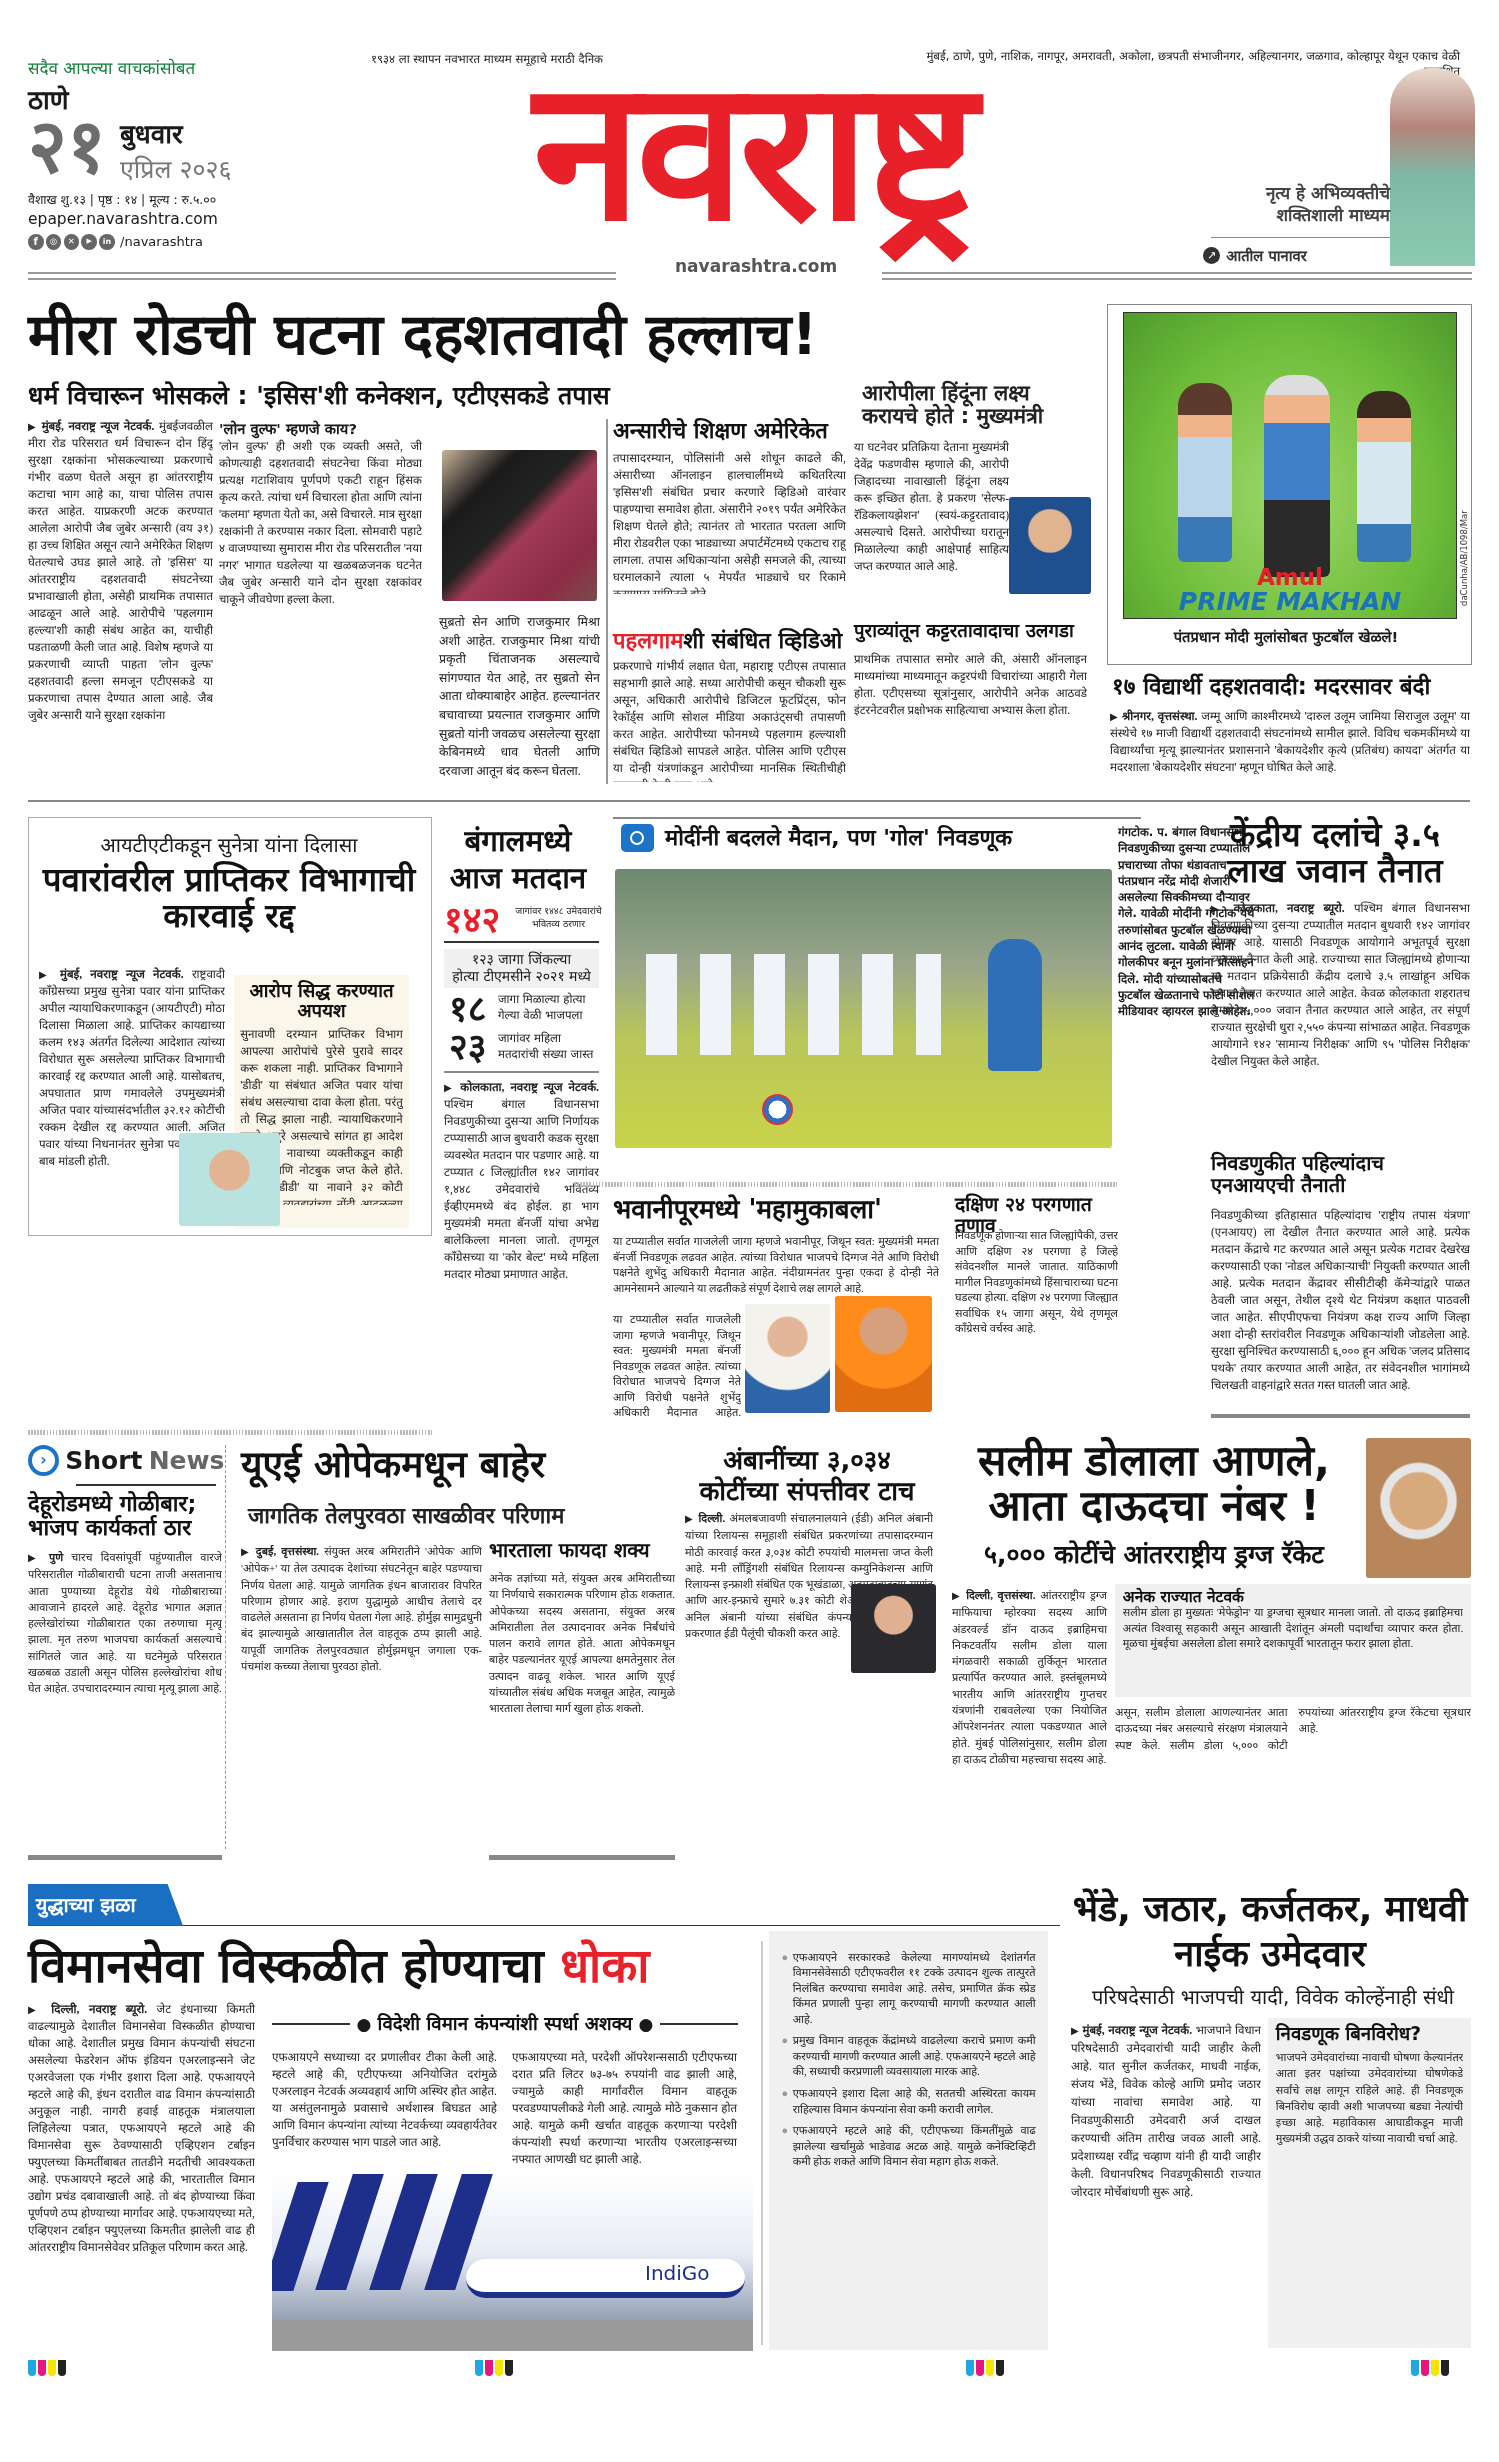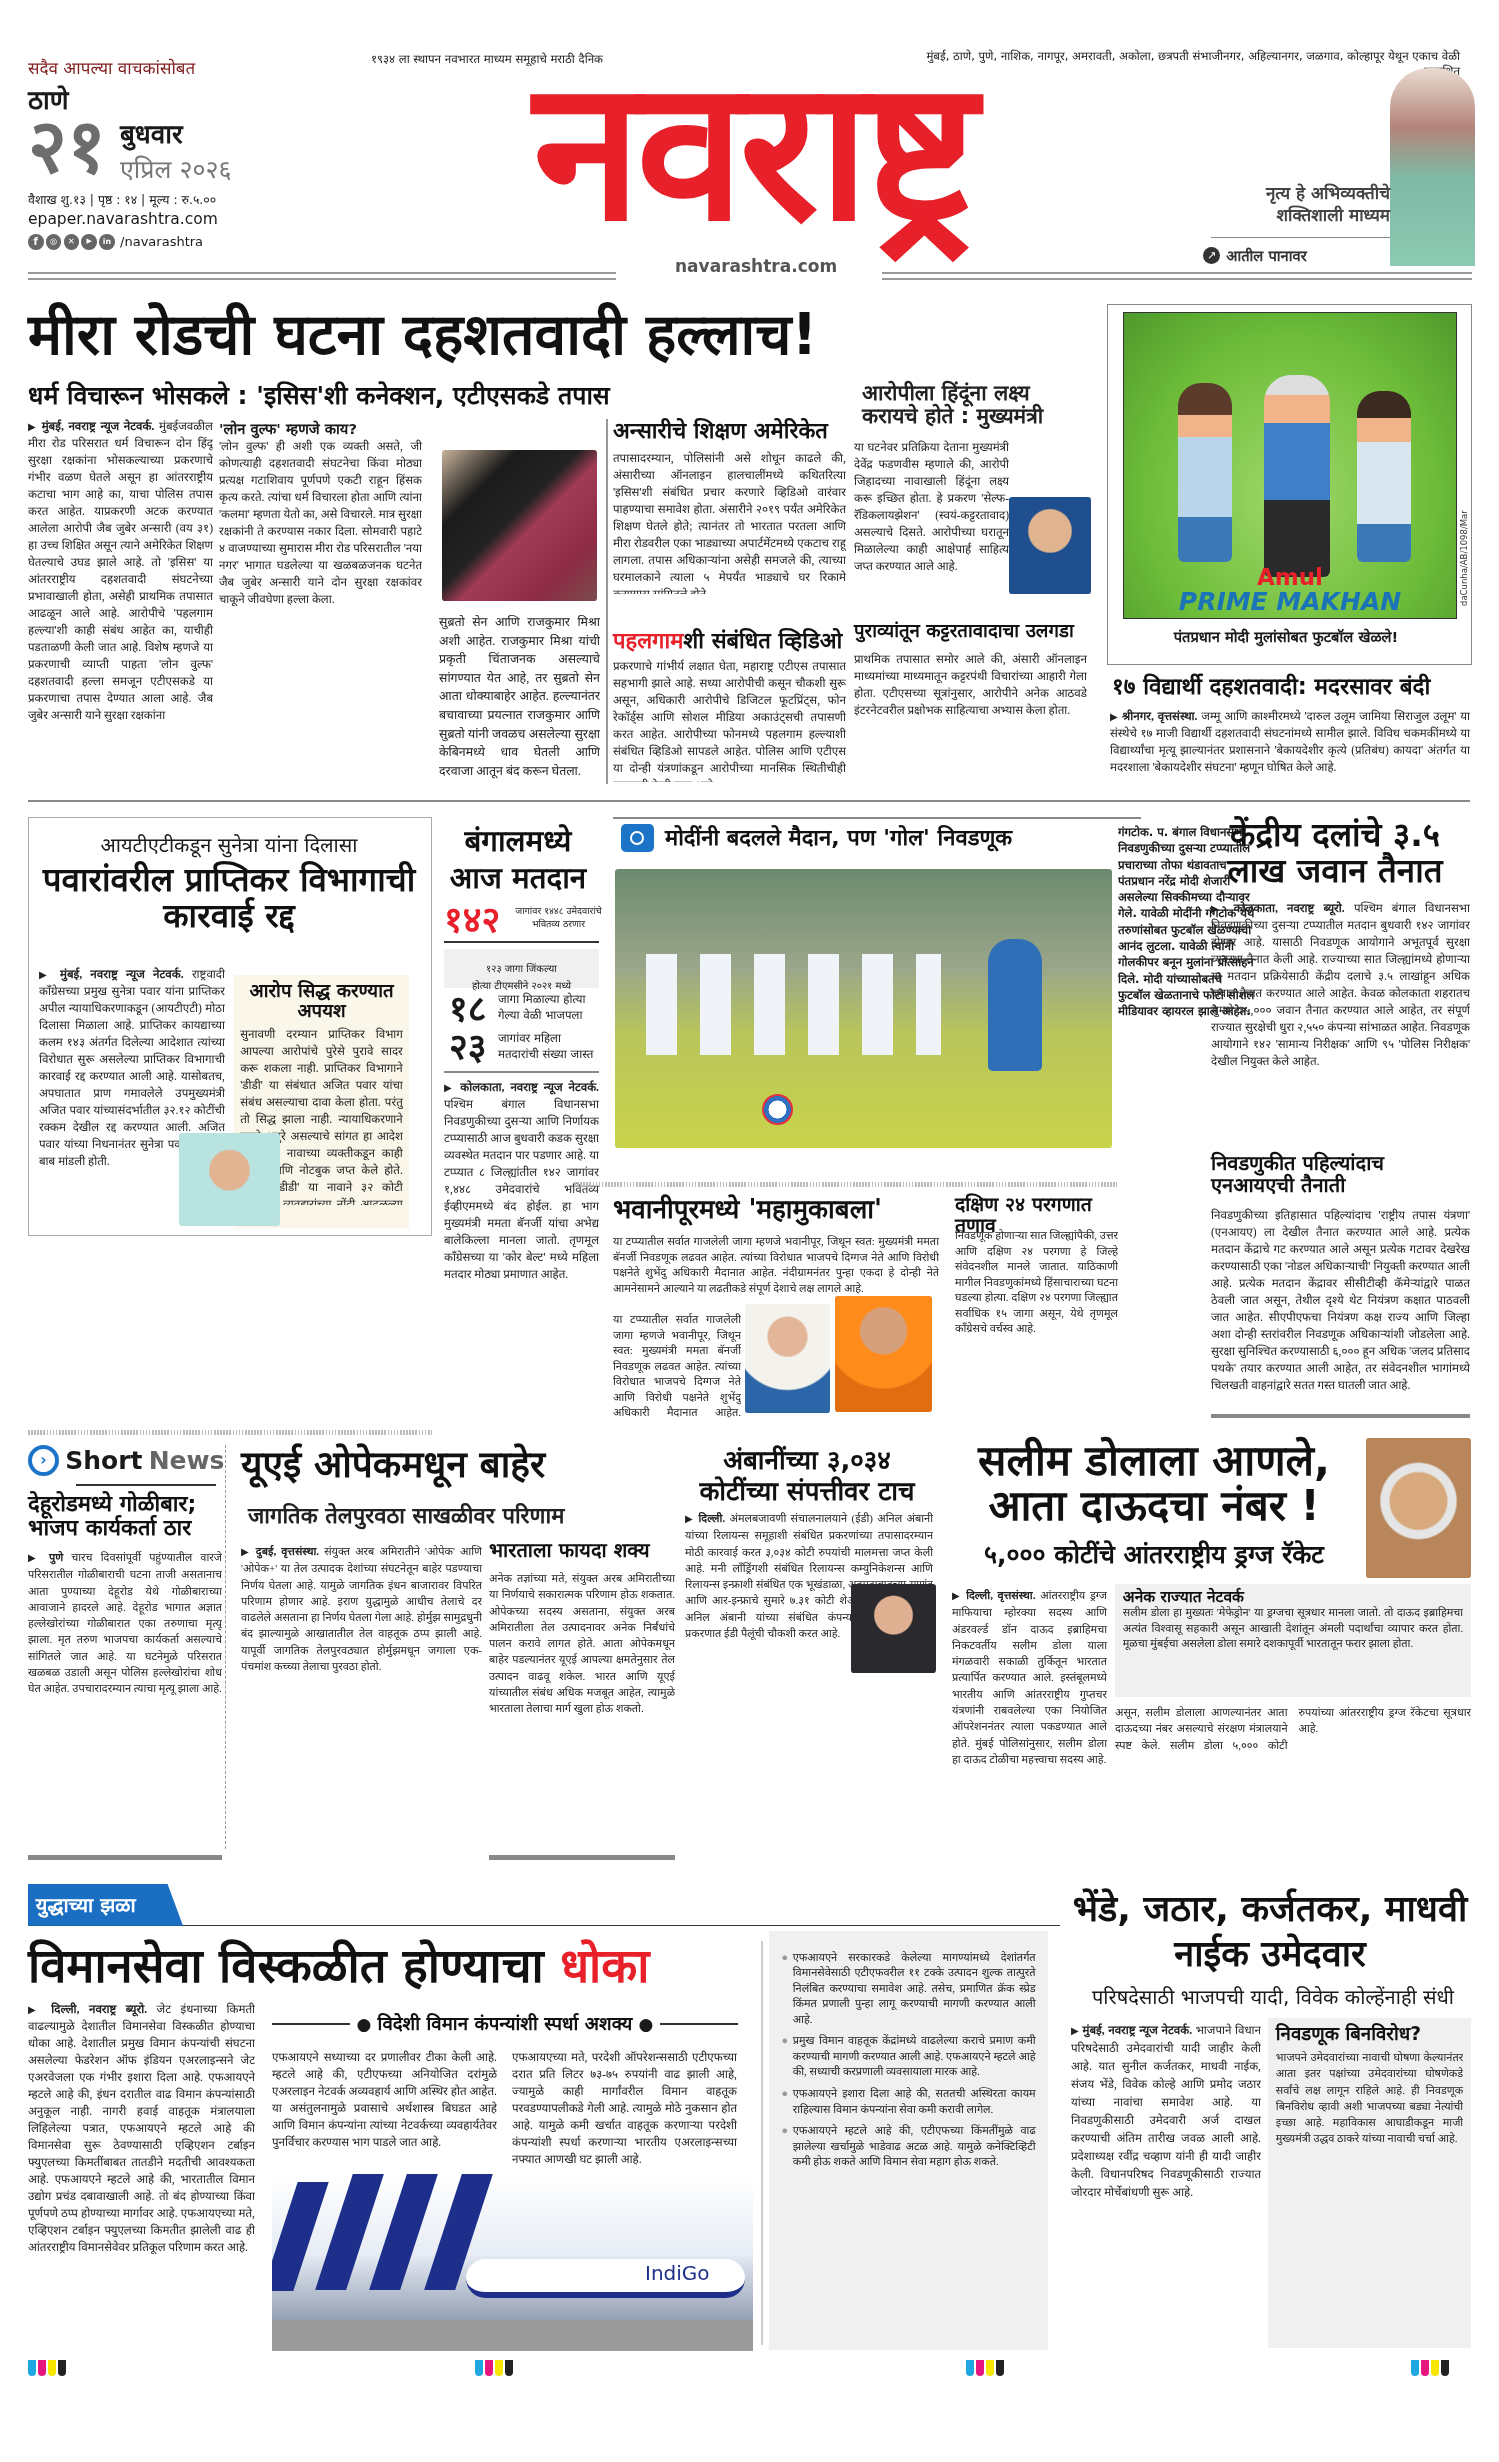--- a/index.html
+++ b/index.html
@@ -23,7 +23,7 @@
 </head>
 <body>
 
-<div class="abs" style="left:28px;top:56px;font-size:17px;color:#7f1d1d">सदैव आपल्या वाचकांसोबत</div>
+<div class="abs" style="left:28px;top:56px;font-size:17px;color:#15803d">सदैव आपल्या वाचकांसोबत</div>
 <div class="abs" style="left:28px;top:81px;font-size:26px;font-weight:bold">ठाणे</div>
 <div class="abs" style="left:28px;top:109px;font-size:75px;font-weight:bold;color:#6d6d6d;line-height:1">२१</div>
 <div class="abs" style="left:120px;top:115px;font-size:26px;font-weight:bold">बुधवार</div>

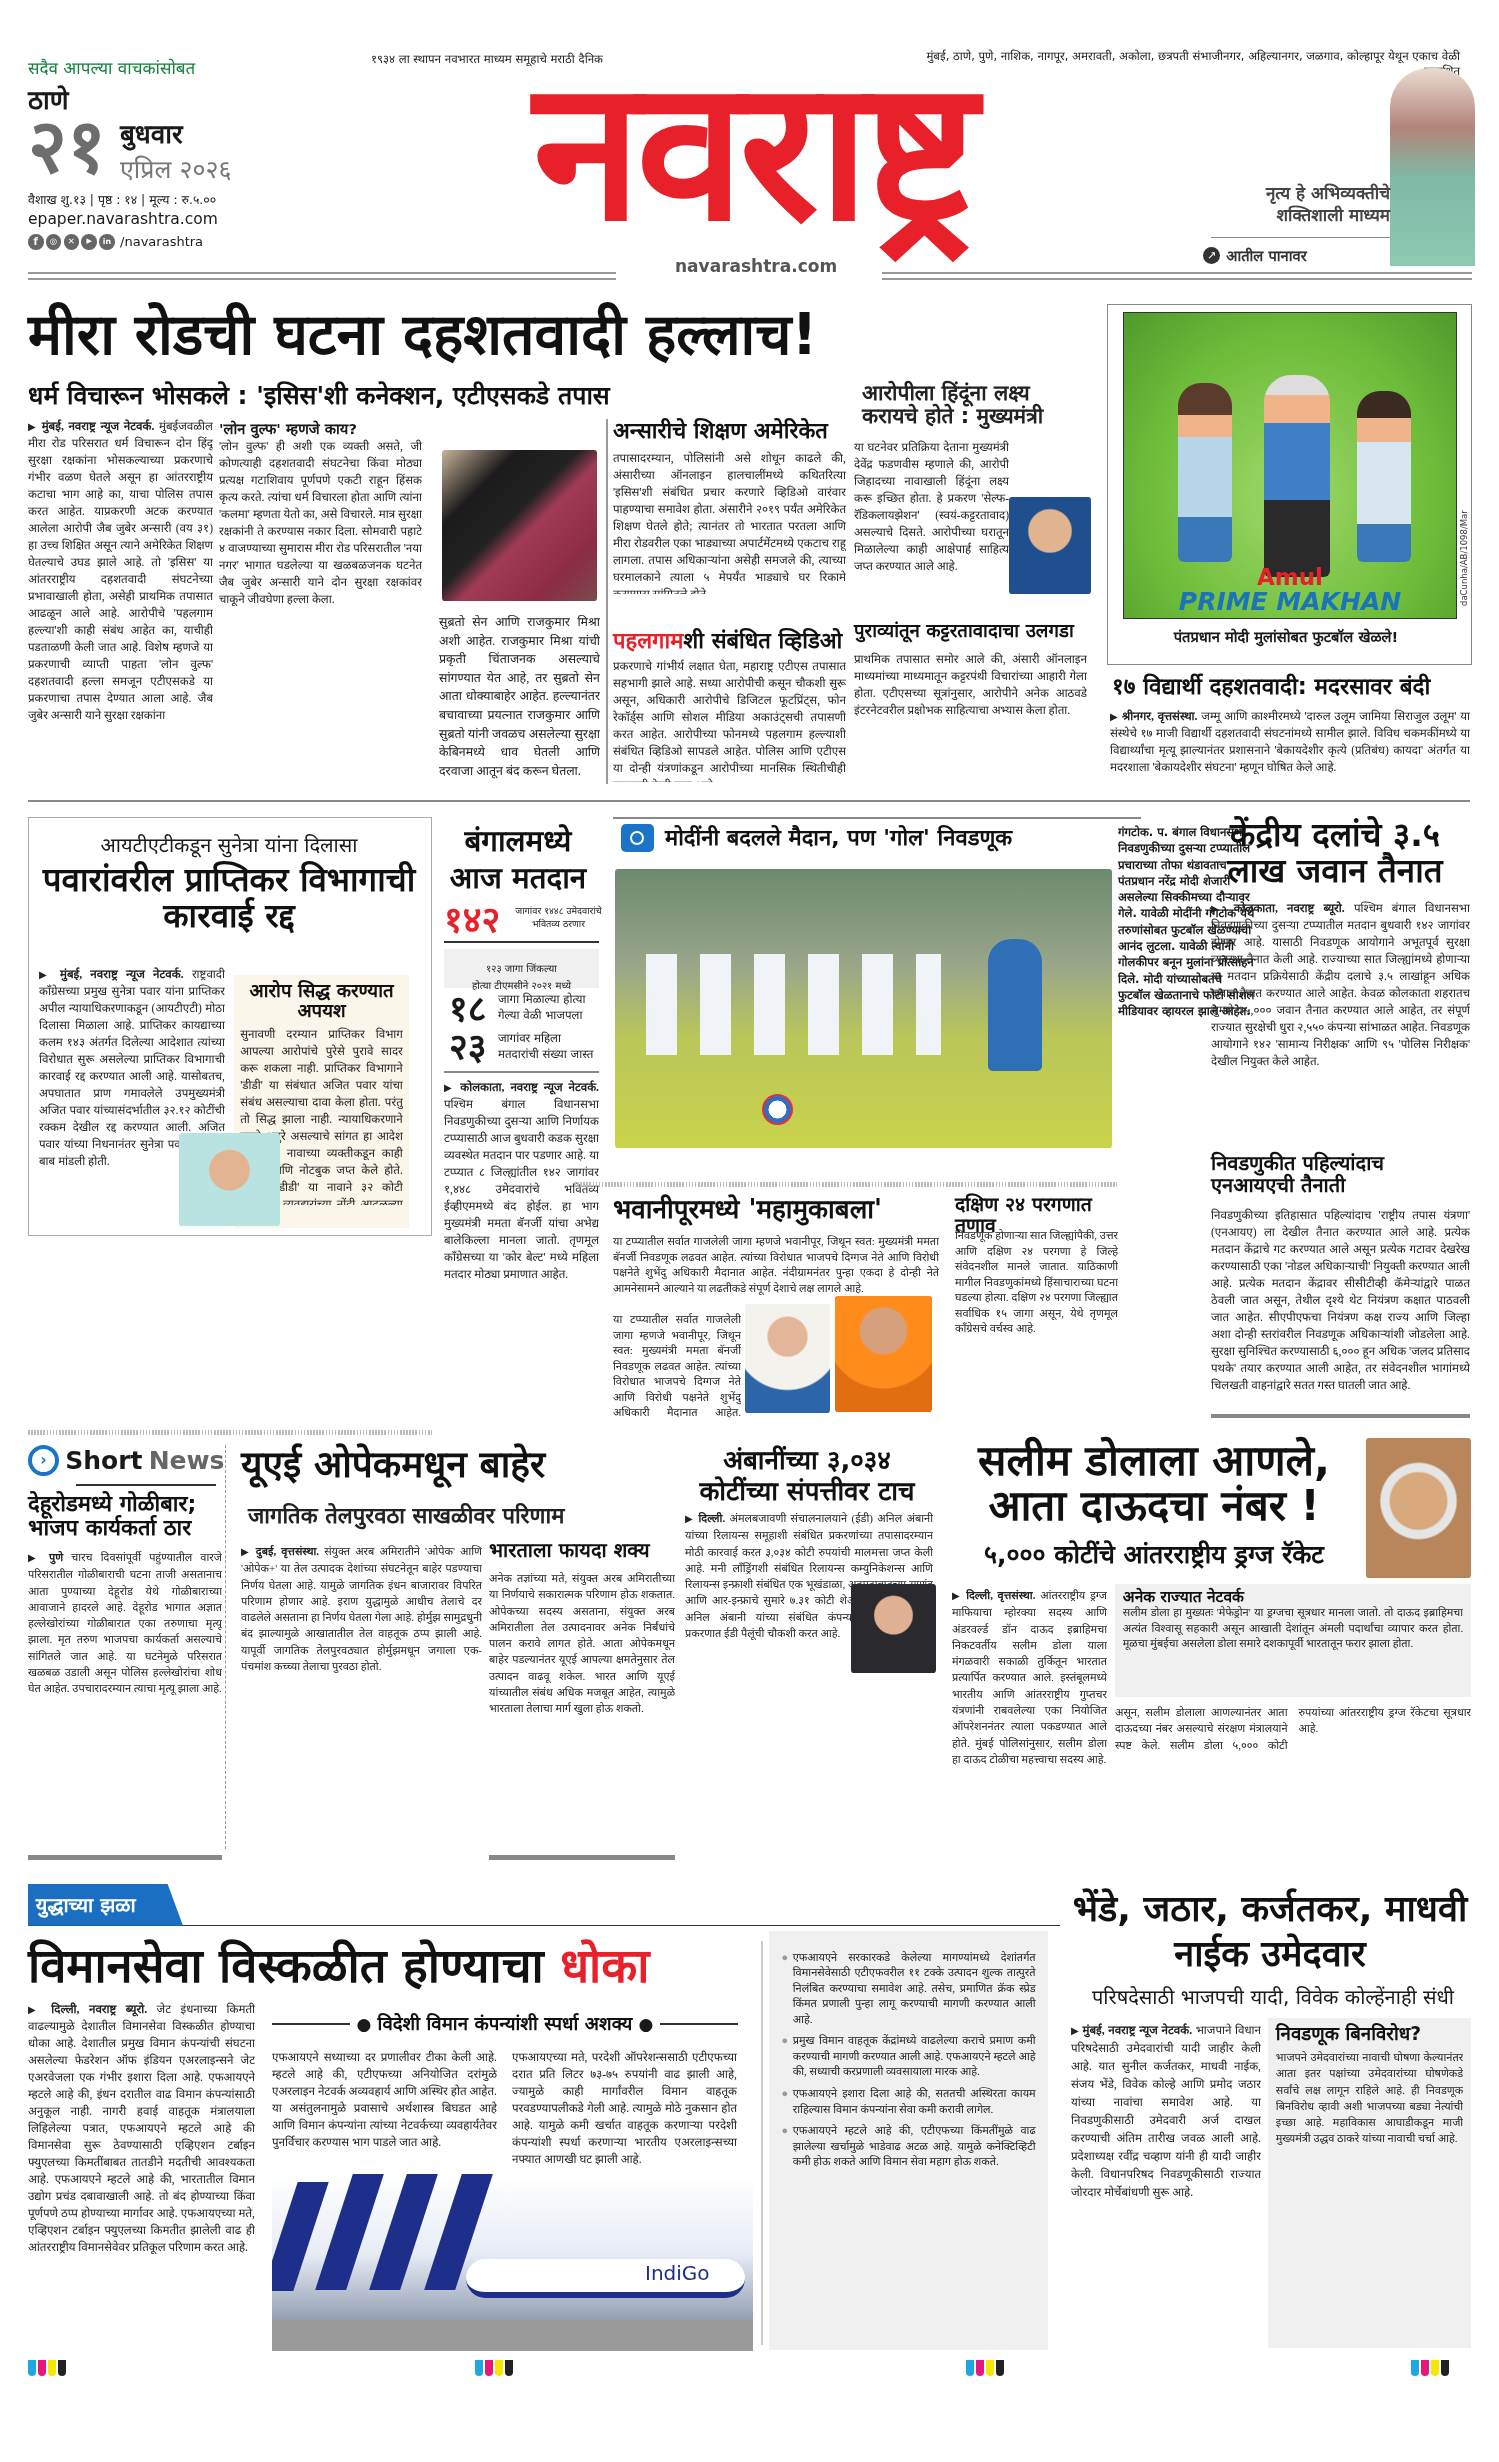--- a/index.html
+++ b/index.html
@@ -110,7 +110,7 @@
 <div class="abs" style="left:444px;top:902px;font-size:36px;font-weight:bold;color:#e8202a;line-height:1">१४२</div>
 <div class="abs" style="left:512px;top:904px;width:93px;font-size:9.3px;text-align:center">जागांवर १४४८ उमेदवारांचे भवितव्य ठरणार</div>
 <div class="abs" style="left:444px;top:941px;width:155px;height:1.6px;background:#333"></div>
-<div class="abs box-grey" style="left:444px;top:949px;width:155px;height:39px;text-align:center;font-size:10px;line-height:17px;padding-top:11px">
+<div class="abs box-grey" style="left:444px;top:949px;width:155px;height:39px;text-align:center;font-size:14px;line-height:17px;padding-top:2px">
   <div>१२३ जागा जिंकल्या</div>
   <div>होत्या टीएमसीने २०२१ मध्ये</div>
 </div>

